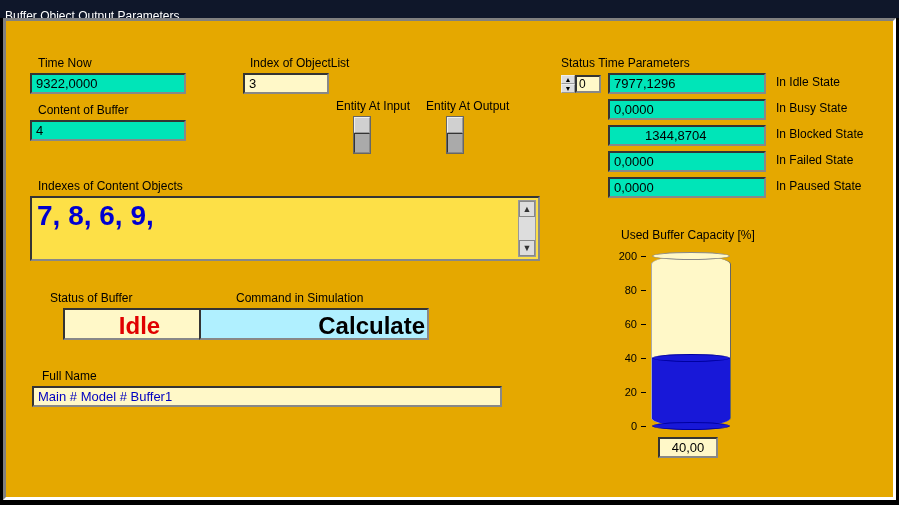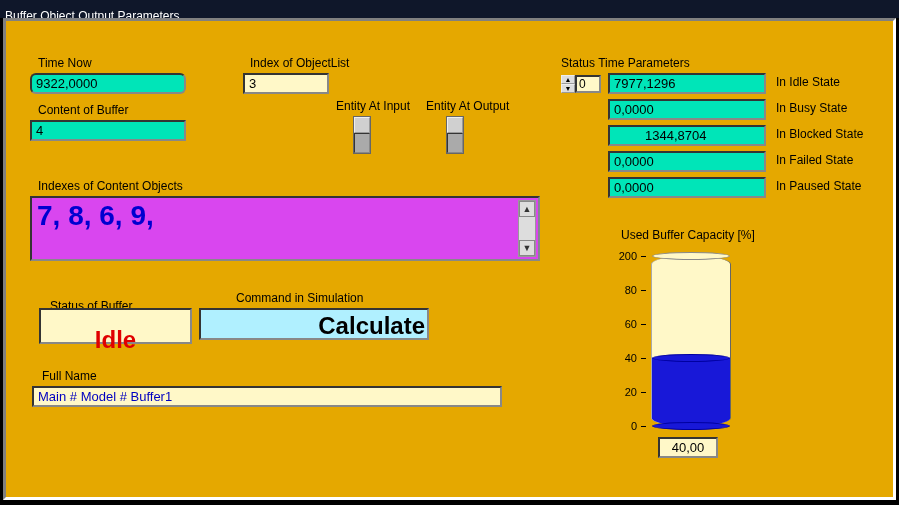--- a/index.html
+++ b/index.html
@@ -86,7 +86,7 @@
 <div class="window">
 
   <div class="label" style="left:32px; top:35px;">Time Now</div>
-  <div class="cyan-field" style="left:24px; top:52px; width:156px;border-radius:6px;">9322,0000</div>
+  <div class="cyan-field" style="left:24px; top:52px; width:156px;">9322,0000</div>
 
   <div class="label" style="left:32px; top:82px;">Content of Buffer</div>
   <div class="cyan-field" style="left:24px; top:99px; width:156px;">4</div>

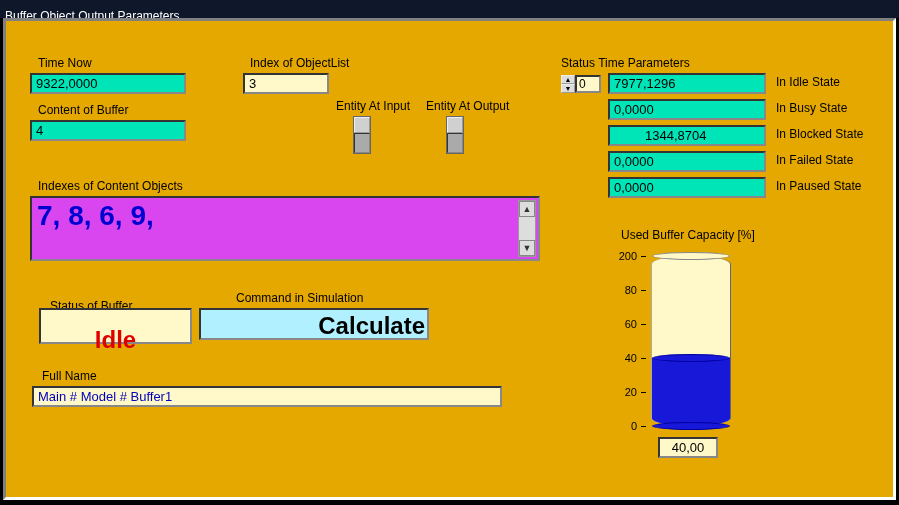--- a/index.html
+++ b/index.html
@@ -23,7 +23,7 @@
       padding: 1px 4px; position: absolute; color: #000;
     }
     .textarea {
-      background: #d946ef; border: 2px inset #888; position: absolute;
+      background: #fde047; border: 2px inset #888; position: absolute;
       font-size: 28px; font-weight: bold; color: #0000d0; padding: 2px 5px;
     }
     .scrollbar { position: absolute; right: 2px; top: 2px; bottom: 2px; width: 18px;

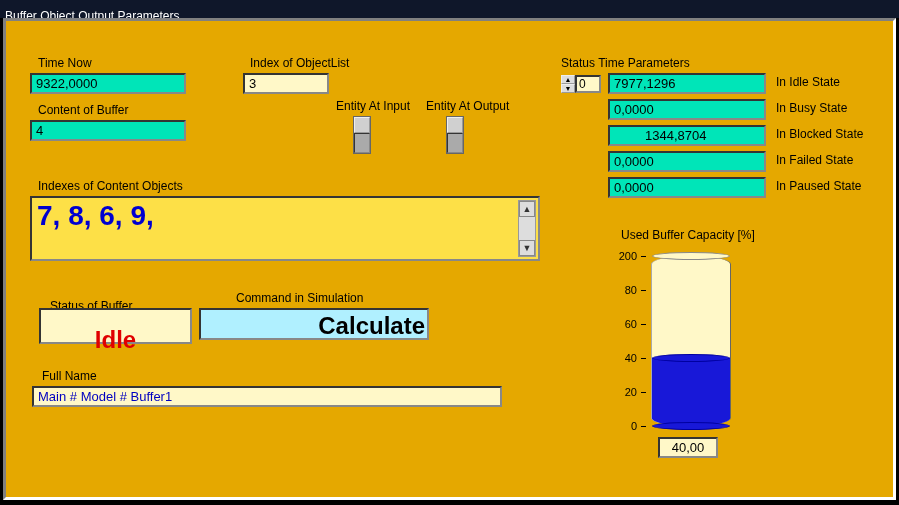--- a/index.html
+++ b/index.html
@@ -115,7 +115,7 @@
     </div>
   </div>
 
-  <div class="label" style="left:44px; top:270px;margin-top:8px;">Status of Buffer</div>
+  <div class="label" style="left:44px; top:270px;">Status of Buffer</div>
   <div class="status-box" style="left:33px; top:287px; width:153px; height:32px;">Idle</div>
 
   <div class="label" style="left:230px; top:270px;">Command in Simulation</div>

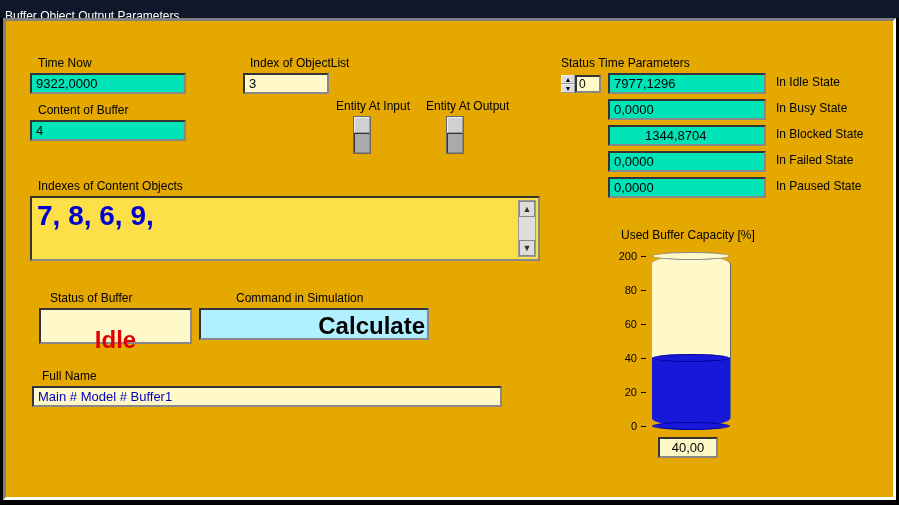--- a/index.html
+++ b/index.html
@@ -40,7 +40,8 @@
     .status-box {
       background: #fff8c8; border: 2px inset #888; position: absolute;
       text-align: center; font-size: 24px; font-weight: bold; color: #e00000;
-      padding: 16px;
+      padding: 2px;
+      margin-left: 24px;
     }
     .cmd-box {
       background: #b0f0ff; border: 2px inset #888; position: absolute;

